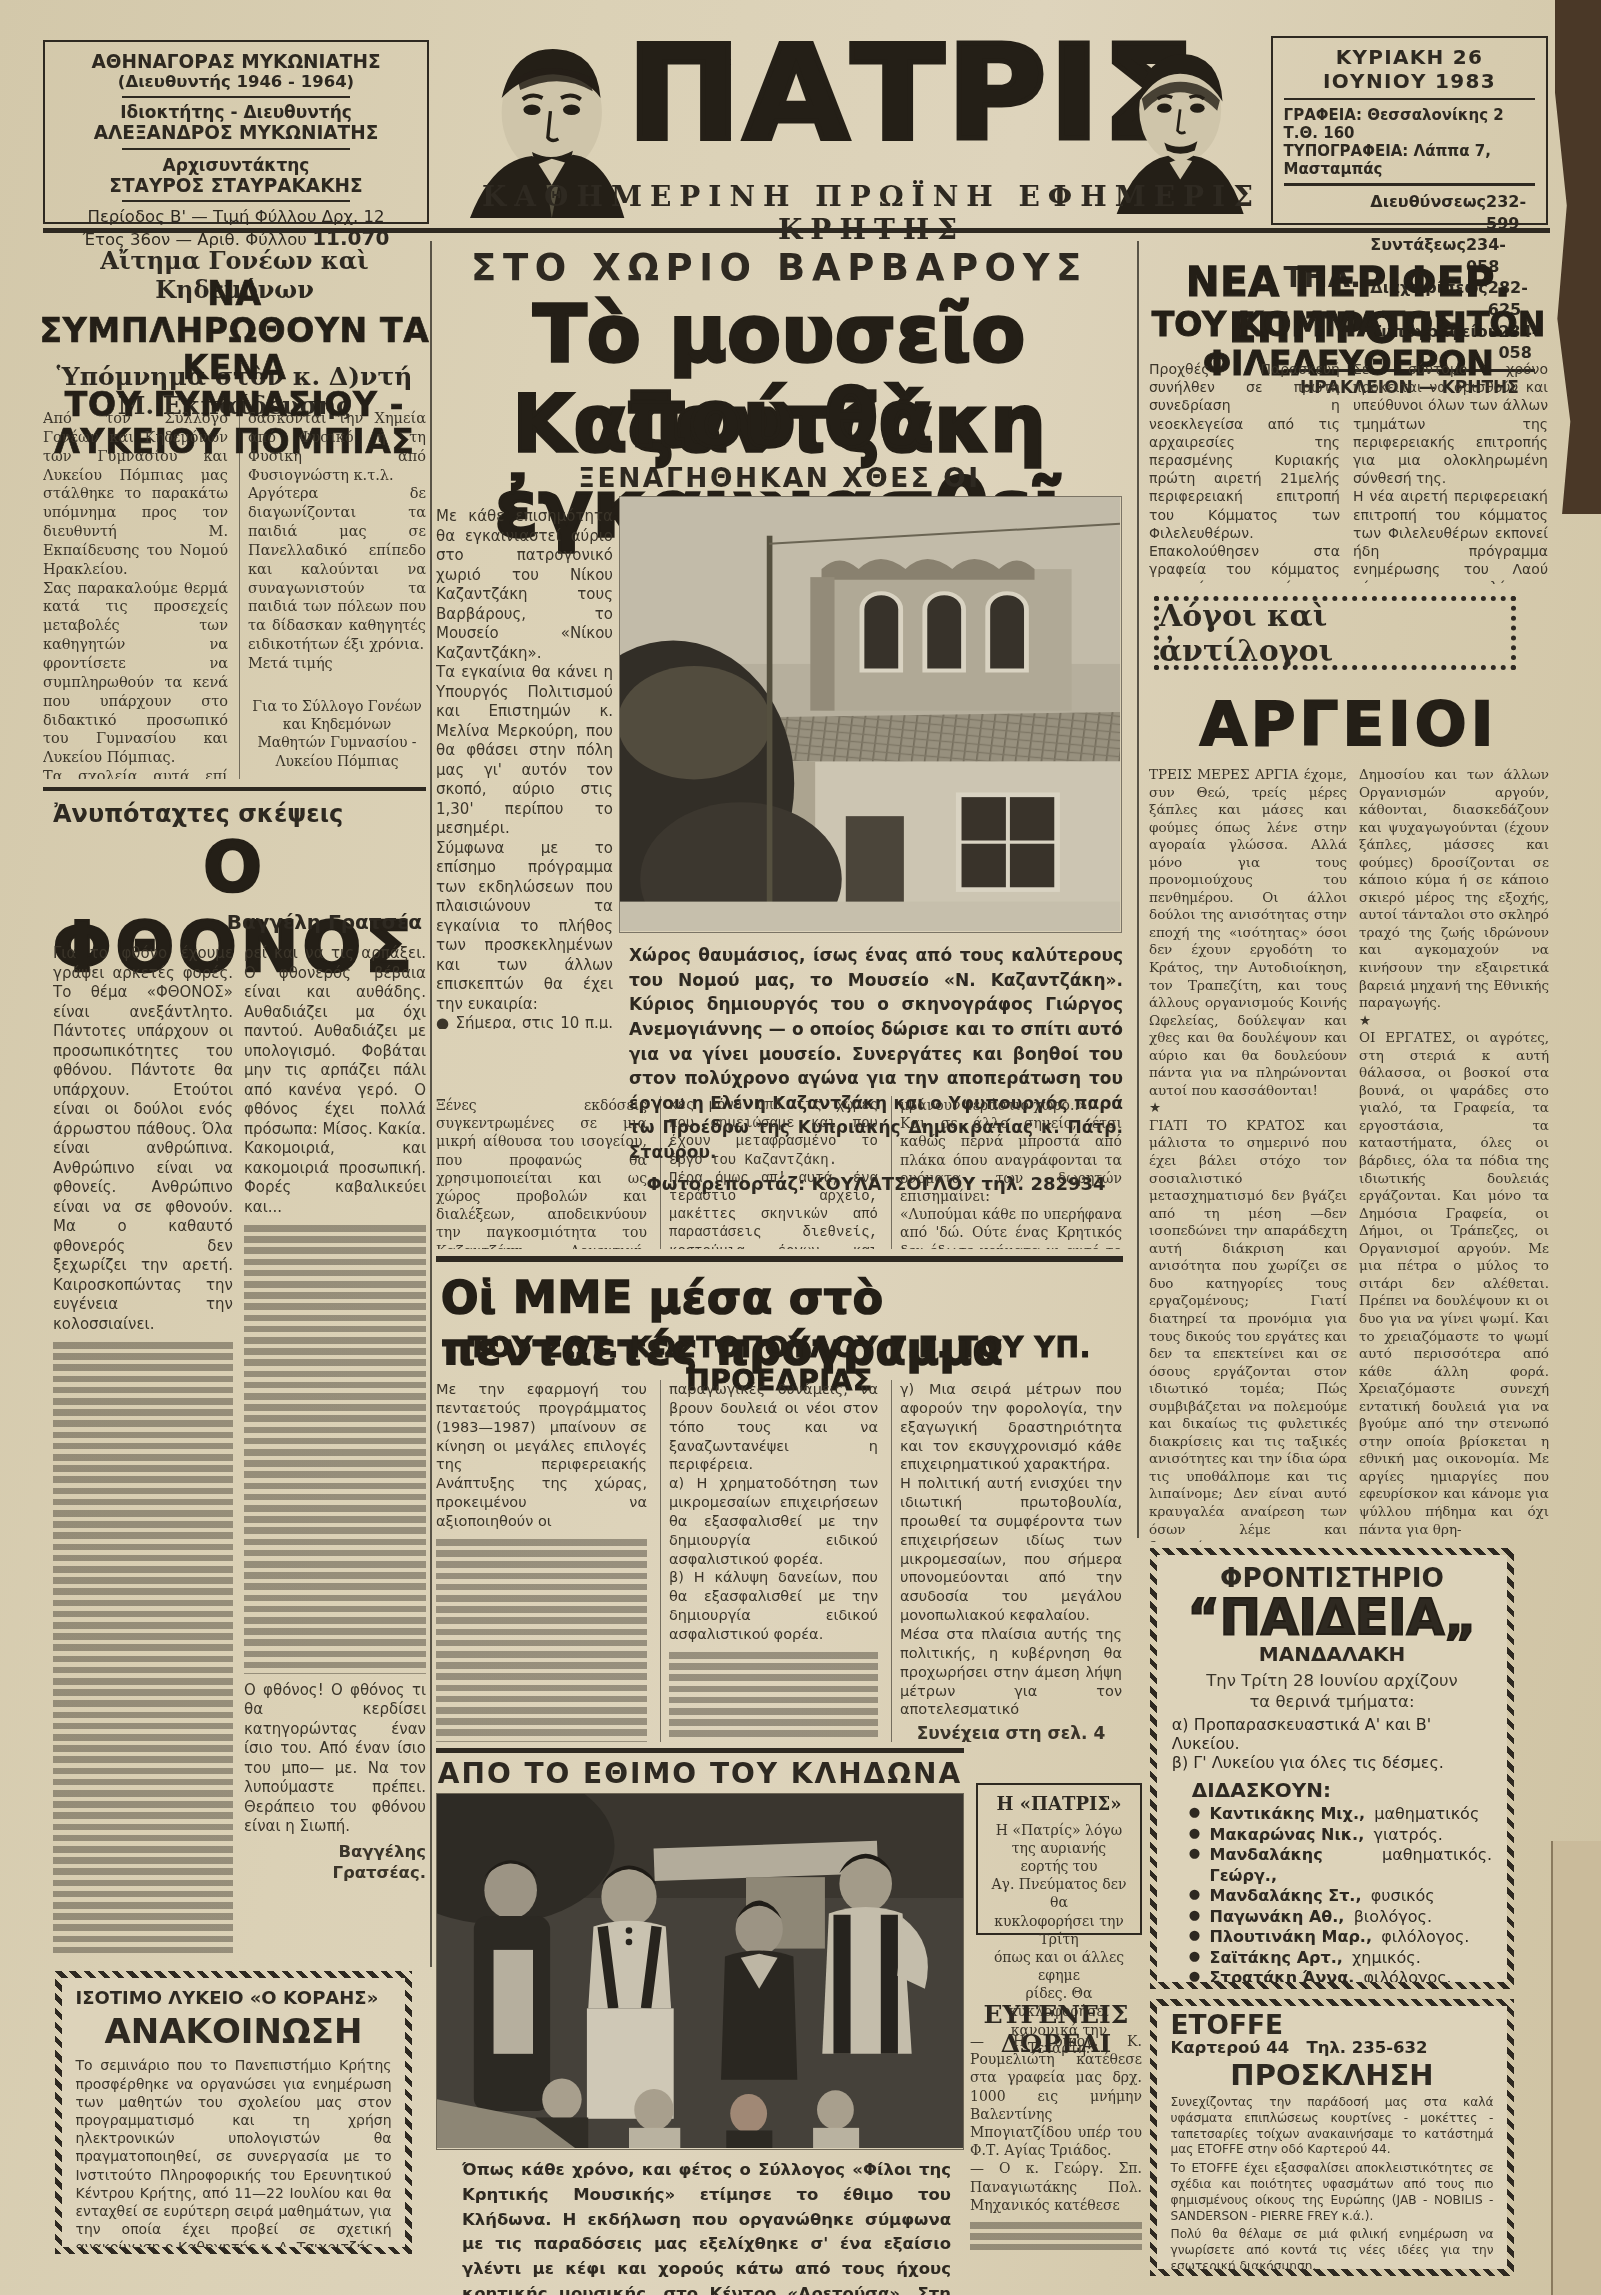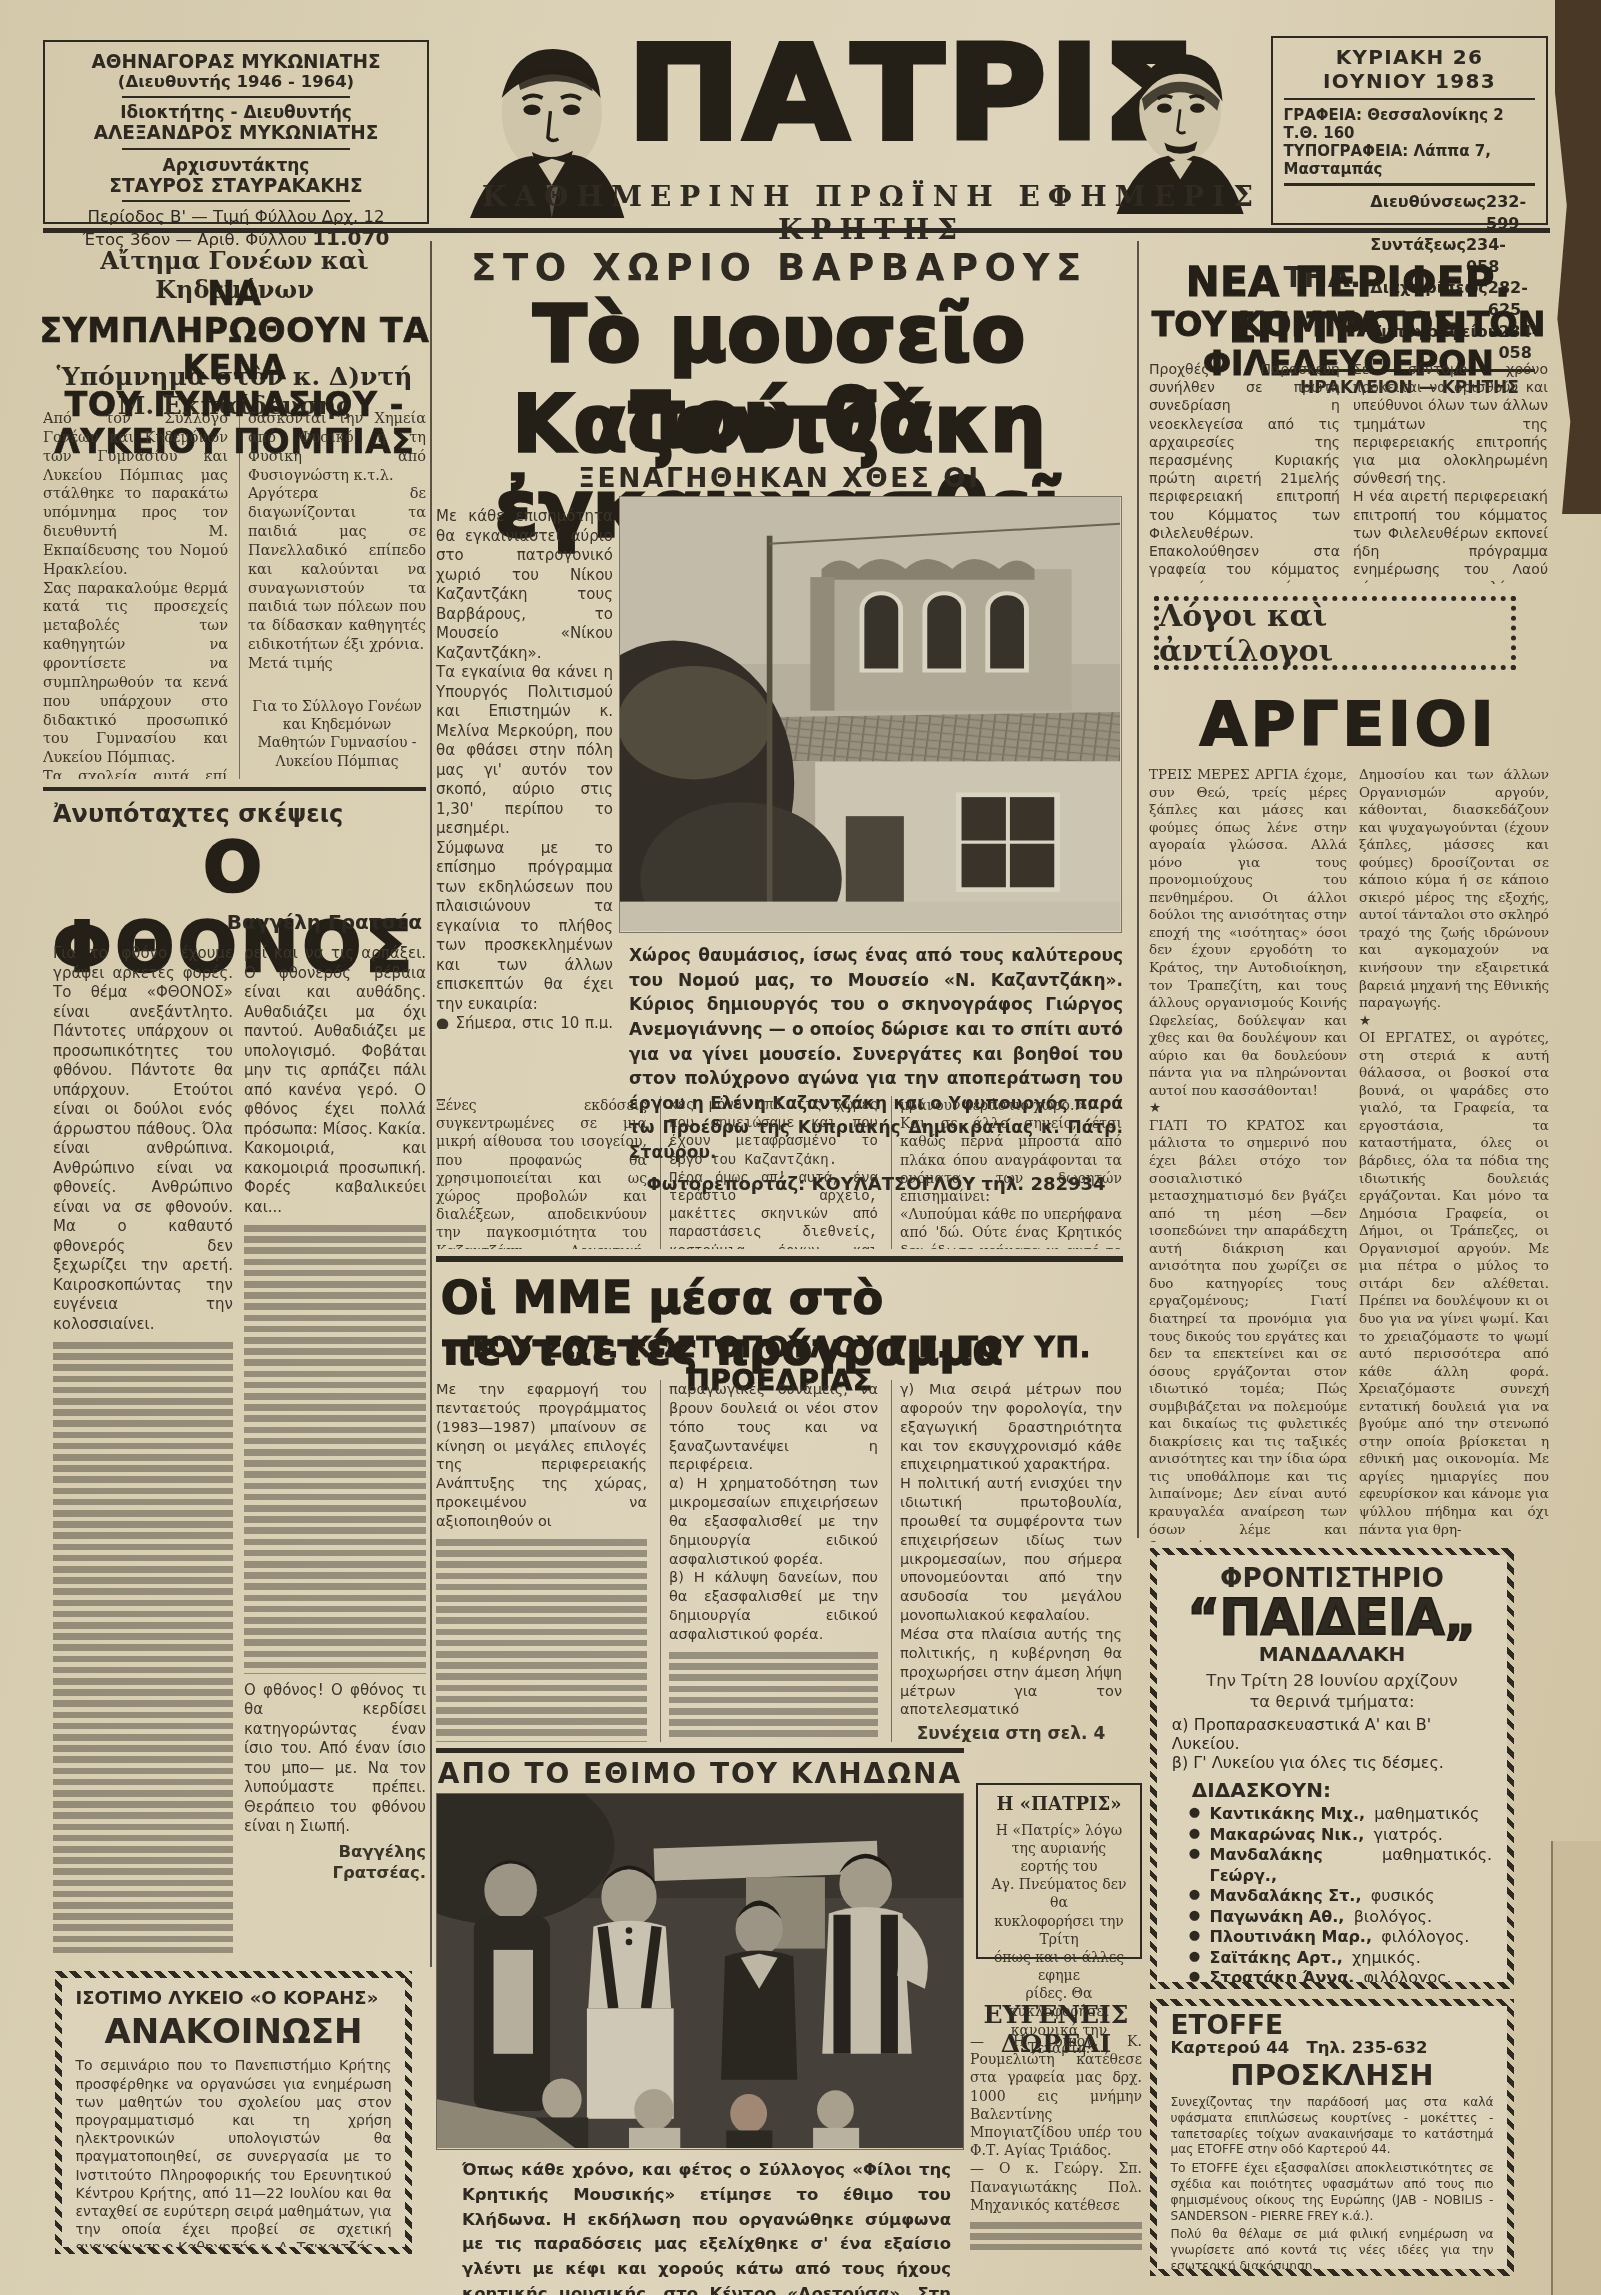--- a/index.html
+++ b/index.html
@@ -347,7 +347,7 @@
     
   </div>
 
-  <div class="abs" style="left:976px;top:1783px;width:166px;height:176px;border:2px solid var(--ink);padding:8px 9.2px;">
+  <div class="abs" style="left:976px;top:1783px;width:166px;height:152px;border:2px solid var(--ink);padding:8px 9.2px;">
     <div class="c serif b" style="font-size:18px;">Η «ΠΑΤΡΙΣ»</div>
     <div class="serif body c" style="font-size:14px;margin-top:6.6px;">Η «Πατρίς» λόγω
 της αυριανής εορτής του

